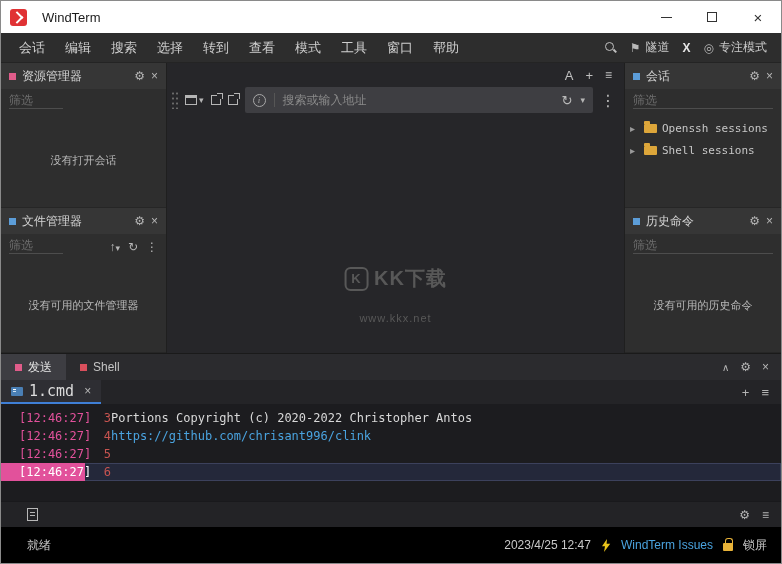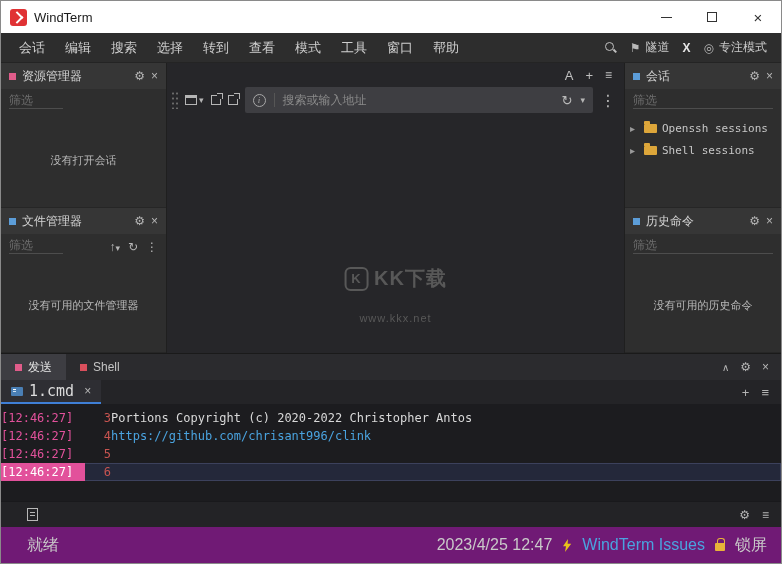--- a/index.html
+++ b/index.html
@@ -9,7 +9,7 @@
 
   
   .titlebar { height:32px; background:#ffffff; display:flex; align-items:center; flex:0 0 auto; }
-  .tb-left { display:flex; align-items:center; padding-left:9px; gap:7px; }
+  .tb-left { display:flex; align-items:center; padding-left:9px; gap:15px; }
   .logo { width:17px; height:17px; background:#e03234; border-radius:3px; display:flex; align-items:center; justify-content:center; }
   .logo::after { content:""; width:7px; height:7px; border-left:2px solid #fff; border-bottom:2px solid #fff; transform:rotate(-135deg) translate(1px,-1px); }
   .tb-title { color:#1b1b1b; font-size:13px; }

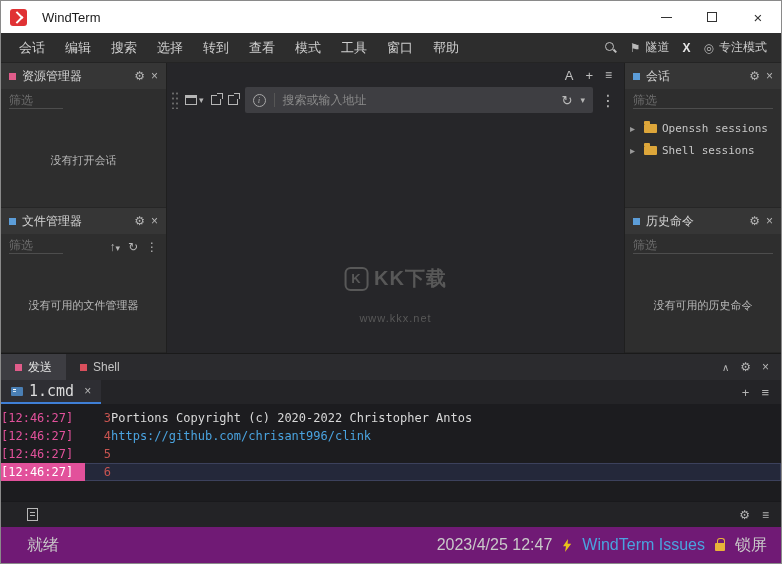--- a/index.html
+++ b/index.html
@@ -100,7 +100,7 @@
   .cmd-row-right { margin-left:auto; display:flex; align-items:center; gap:12px; padding-right:12px; color:#b5b5b5; font-size:13px; }
   .term-lines { padding-top:5px; font-family:"DejaVu Sans Mono",monospace; font-size:12px; }
   .term-line { height:18px; line-height:18px; display:flex; white-space:pre; }
-  .ts { width:84px; flex:0 0 auto; color:#e2519b; padding-left:0; }
+  .ts { width:84px; flex:0 0 auto; color:#e2519b; padding-left:18px; }
   .ln { width:26px; flex:0 0 auto; text-align:right; color:#c75450; }
   .tx { color:#d8d8d8; }
   .tx.link { color:#4aa3df; }

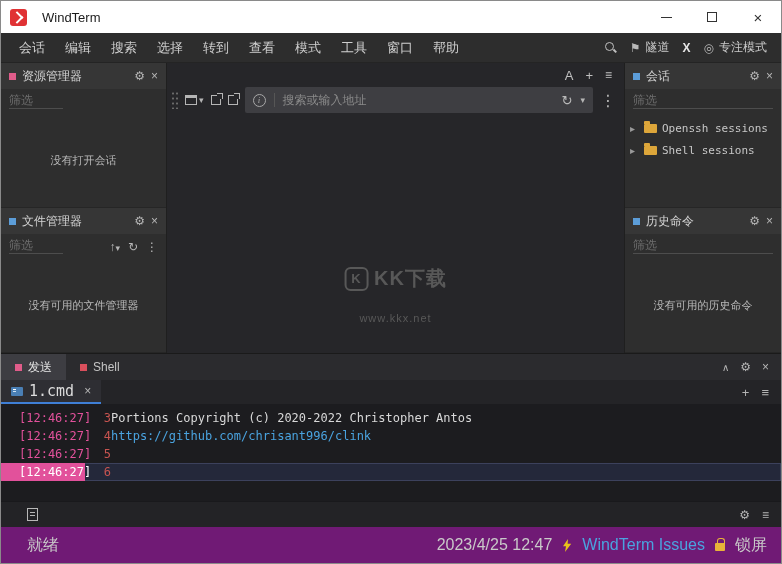--- a/index.html
+++ b/index.html
@@ -113,7 +113,7 @@
   .doc-icon { width:11px; height:13px; border:1px solid #b8b8b8; position:relative; }
   .doc-icon::after { content:""; position:absolute; left:2px; top:3px; width:5px; height:1px; background:#b8b8b8; box-shadow:0 3px 0 #b8b8b8; }
   .ls-right { margin-left:auto; display:flex; gap:12px; color:#b5b5b5; font-size:12px; }
-  .statusbar { flex:1; background:#701a75; display:flex; align-items:center; padding:0 14px 0 26px; font-size:16px; color:#c9c9c9; }
+  .statusbar { flex:1; background:#000000; display:flex; align-items:center; padding:0 14px 0 26px; font-size:12px; color:#c9c9c9; }
   .sb-right { margin-left:auto; display:flex; align-items:center; gap:10px; }
   .issues-link { color:#4aa3df; cursor:pointer; }
   .lock { width:10px; height:8px; background:#e8b339; border-radius:1px; position:relative; margin-top:4px; }

